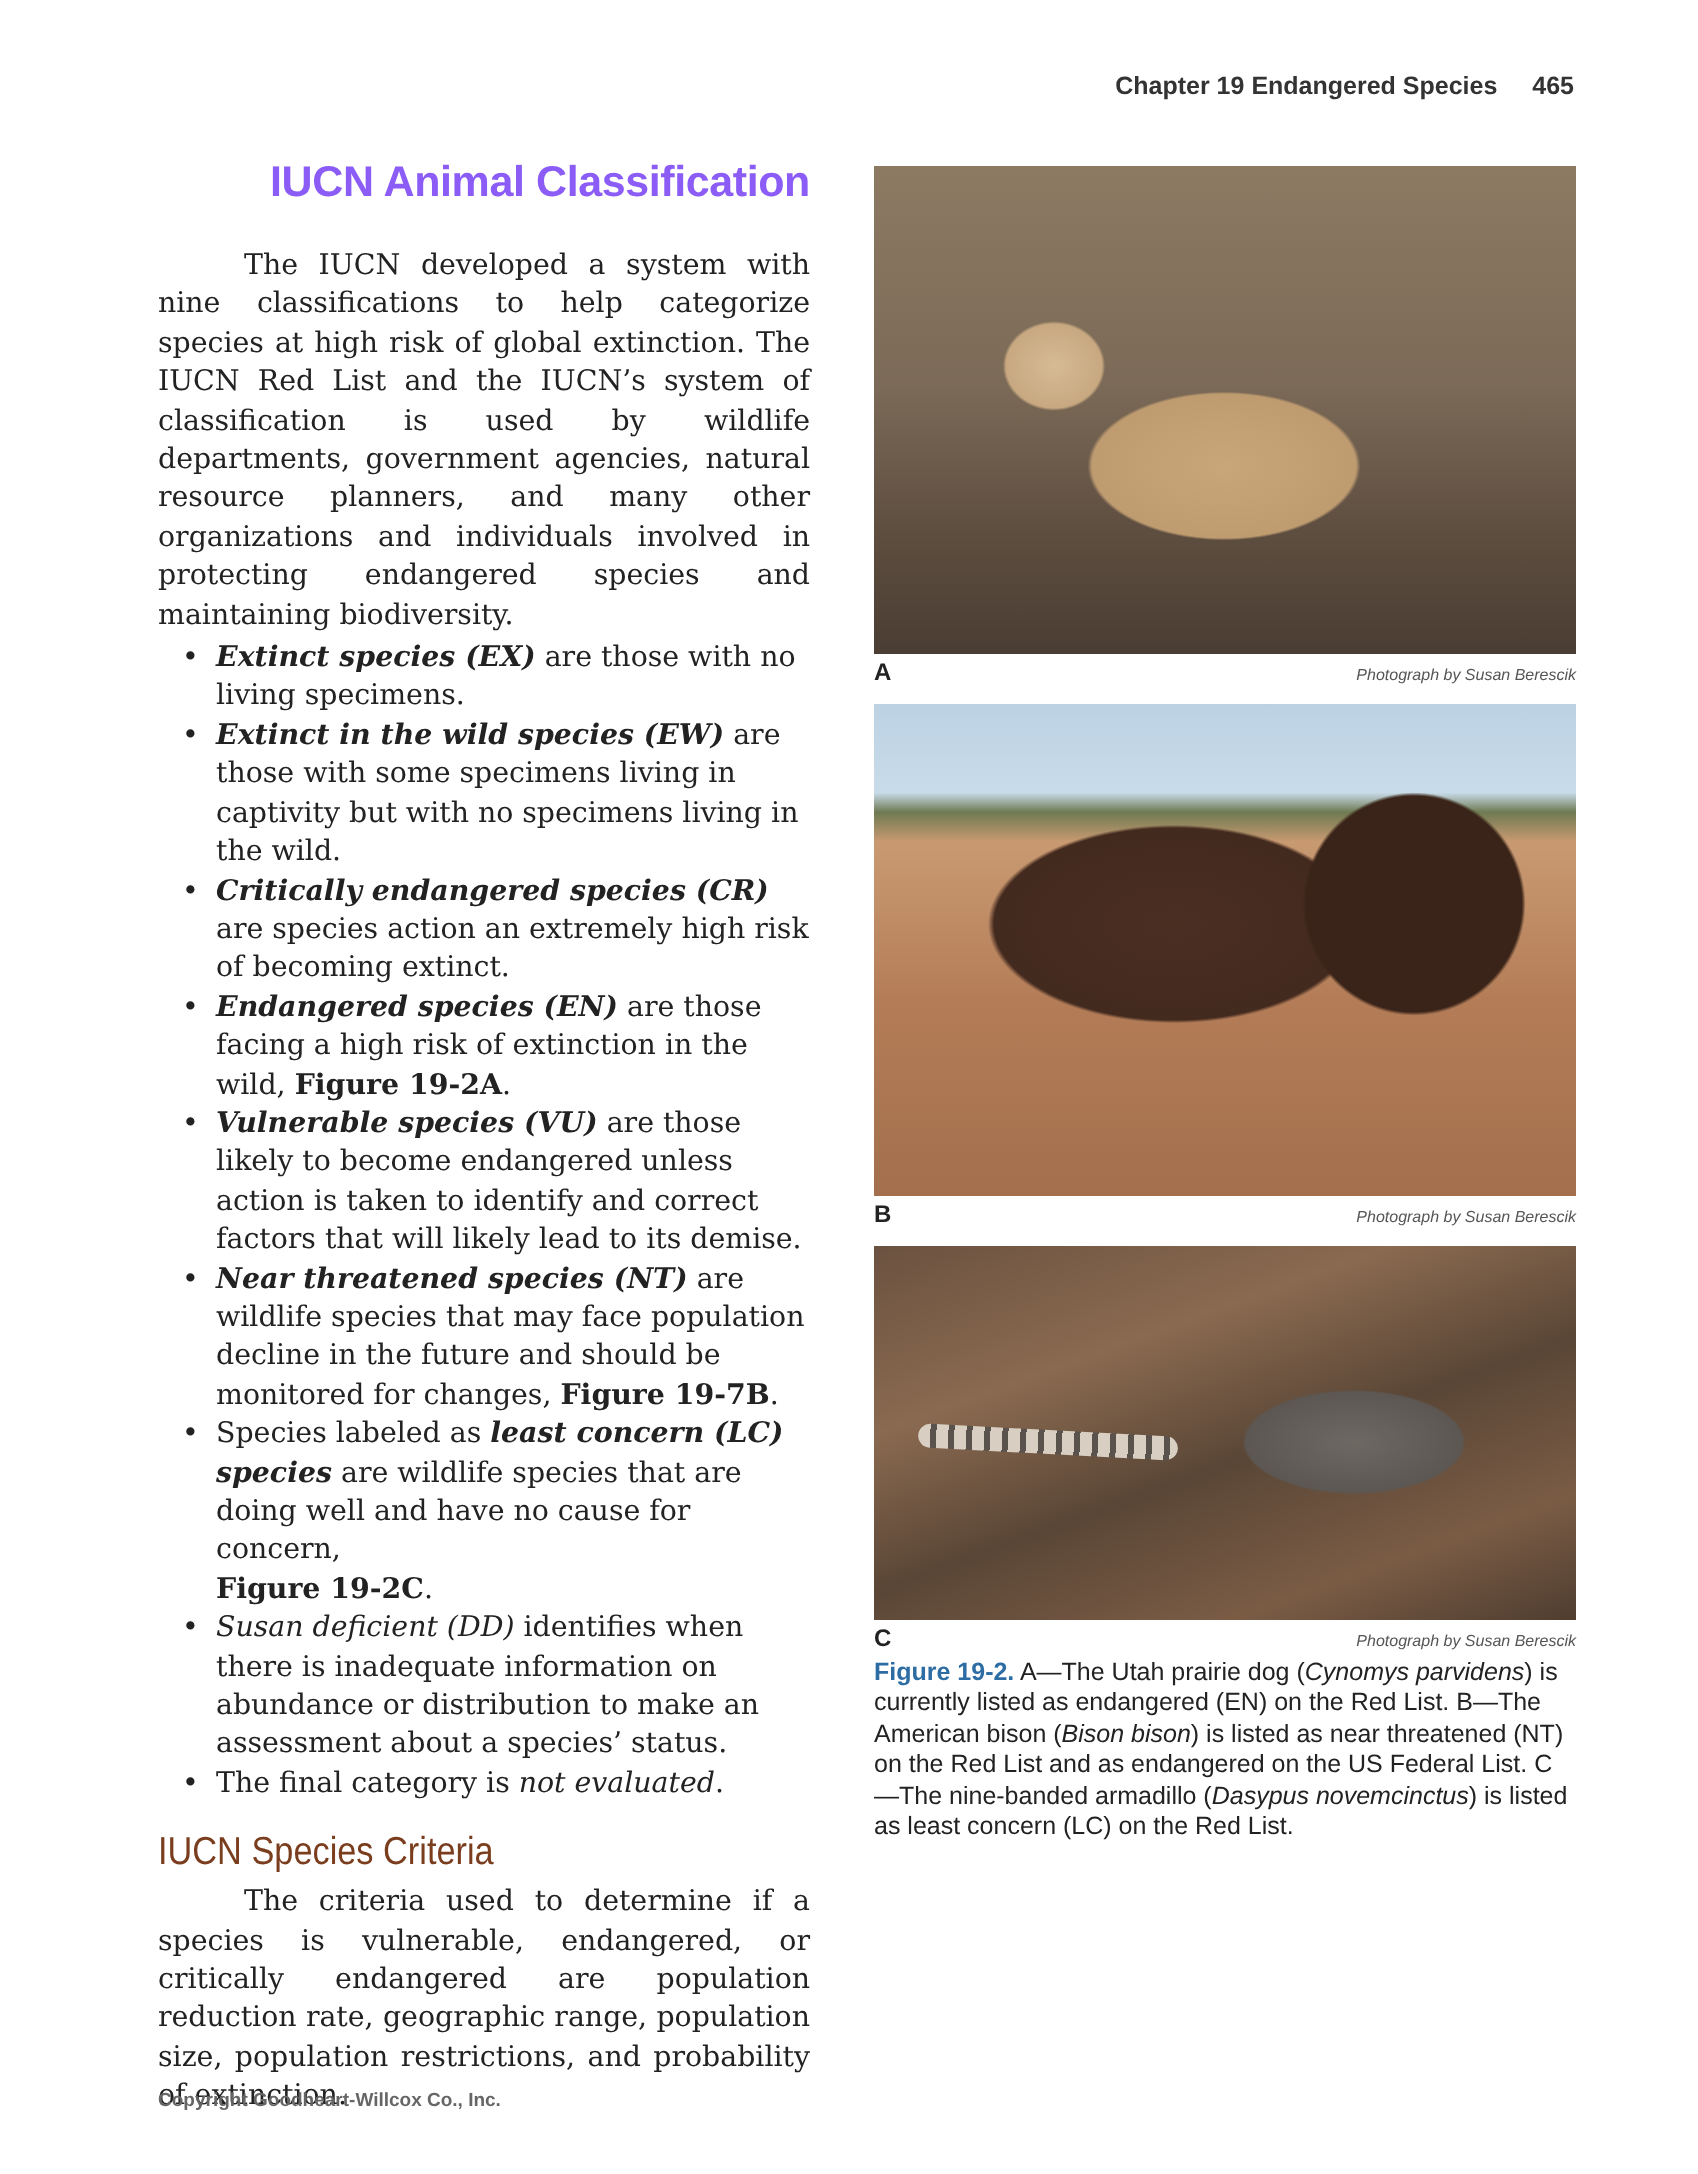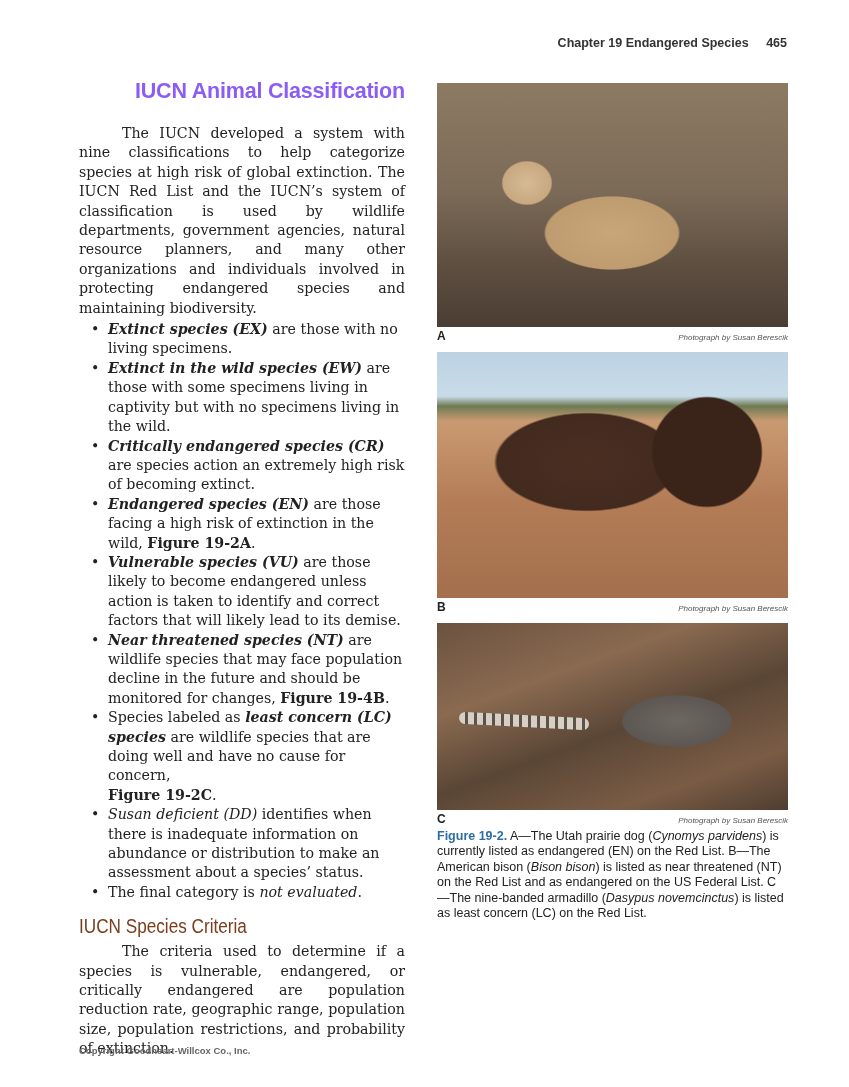--- a/index.html
+++ b/index.html
@@ -102,7 +102,7 @@
     <li><span class="term">Critically endangered species (CR)</span><span> are species action an extremely high risk of becoming extinct.</span></li>
     <li><span class="term">Endangered species (EN)</span><span> are those facing a high risk of extinction in the wild, </span><span class="figref">Figure 19-2A</span><span>.</span></li>
     <li><span class="term">Vulnerable species (VU)</span><span> are those likely to become endangered unless action is taken to identify and correct factors that will likely lead to its demise.</span></li>
-    <li><span class="term">Near threatened species (NT)</span><span> are wildlife species that may face population decline in the future and should be monitored for changes, </span><span class="figref">Figure 19-4B</span><span>.</span></li>
+    <li><span class="term">Near threatened species (NT)</span><span> are wildlife species that may face population decline in the future and should be monitored for changes, </span><span class="figref">Figure 19-7B</span><span>.</span></li>
     <li><span>Species labeled as </span><span class="term">least concern (LC) species</span><span> are wildlife species that are doing well and have no cause for concern, </span><br><span class="figref">Figure 19-2C</span><span>.</span></li>
     <li><span class="term-light">Susan deficient (DD)</span><span> identifies when there is inadequate information on abundance or distribution to make an assessment about a species’ status.</span></li>
     <li><span>The final category is </span><span class="term-light">not evaluated</span><span>.</span></li>

